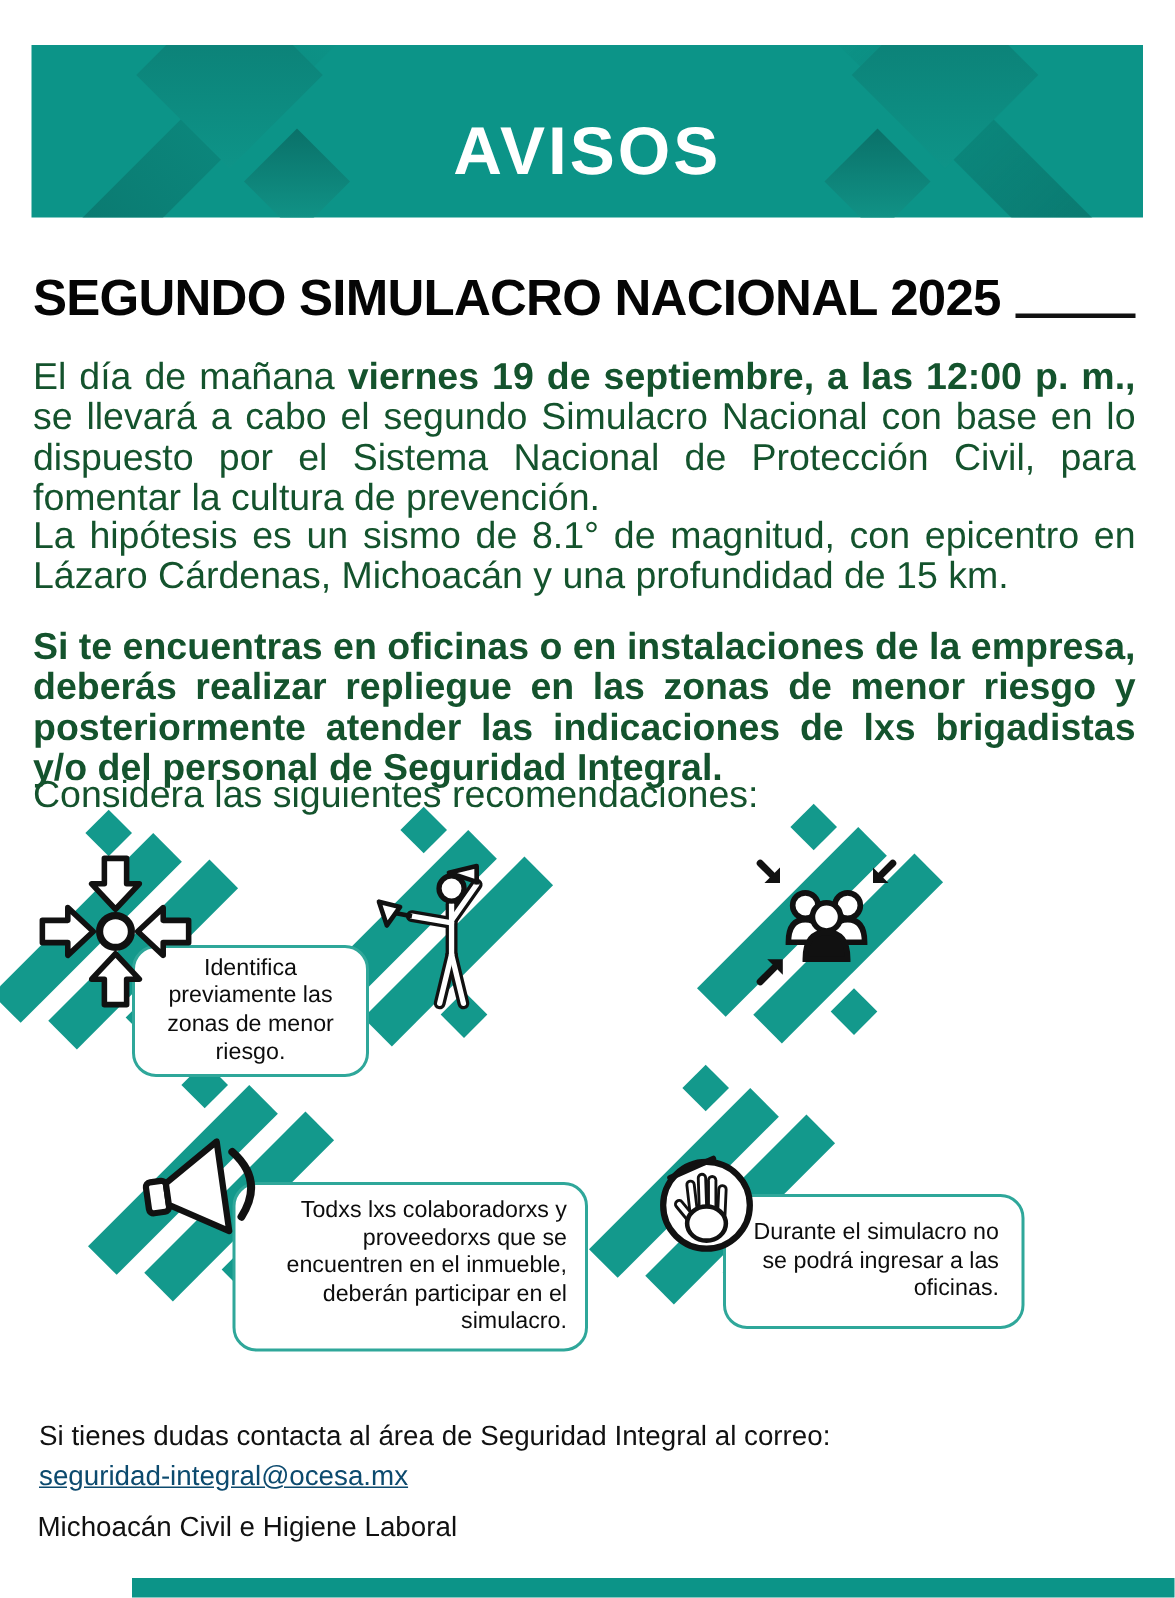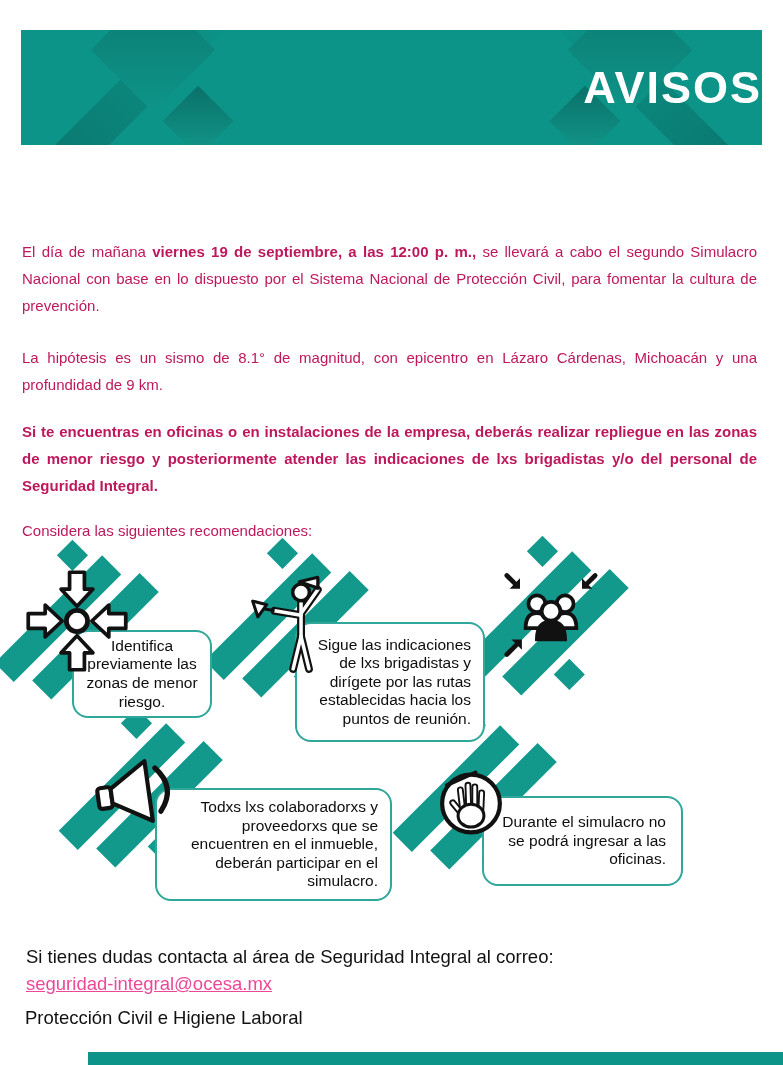--- a/index.html
+++ b/index.html
@@ -23,8 +23,8 @@
     transform:rotate(45deg);background:linear-gradient(135deg,#0b7a71,#0e9488);}
   .dl-diamond2{position:absolute;left:152px;top:66px;width:50px;height:50px;
     transform:rotate(45deg);background:linear-gradient(135deg,#0a7169,#12988b);}
-  .banner-text{position:absolute;inset:0;z-index:2;display:flex;flex-direction:column;
-    align-items:flex-end;justify-content:center;}
+  .banner-text{position:absolute;inset:0;z-index:2;display:flex;flex-direction:row;
+    align-items:flex-start;justify-content:center;margin-top:48px;}
   .banner-line1{font-size:45px;font-weight:bold;color:#ffffff;letter-spacing:2px;line-height:1;}
   .banner-line2{font-size:41px;font-weight:bold;color:transparent;-webkit-text-stroke:1.6px #ffffff;
     letter-spacing:3px;line-height:1;margin-top:-9px;}

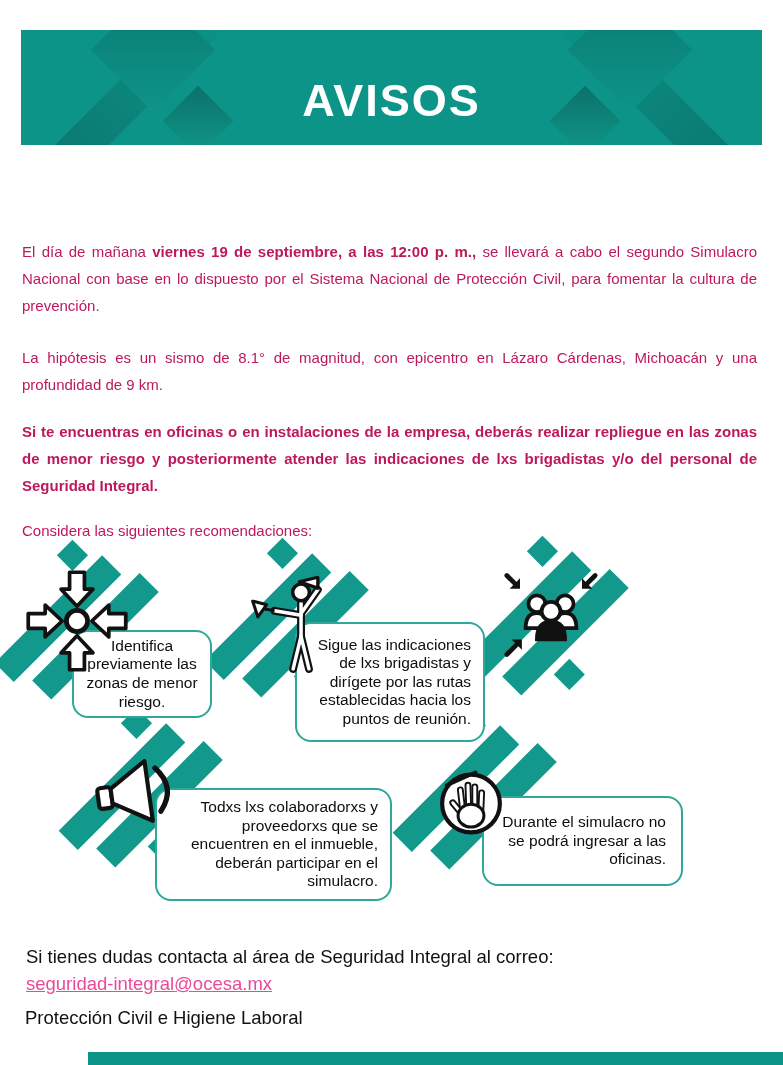--- a/index.html
+++ b/index.html
@@ -109,6 +109,10 @@
     </div>
   </header>
 
+  <div class="title-row">
+    <h1>SEGUNDO SIMULACRO NACIONAL 2025</h1>
+    <div class="title-rule"></div>
+  </div>
 
   <p class="para p1"><span>El día de mañana </span><b>viernes 19 de septiembre, a las 12:00 p. m.,</b><span> se llevará a cabo el segundo Simulacro Nacional con base en lo dispuesto por el Sistema Nacional de Protección Civil, para fomentar la cultura de prevención.</span></p>
 

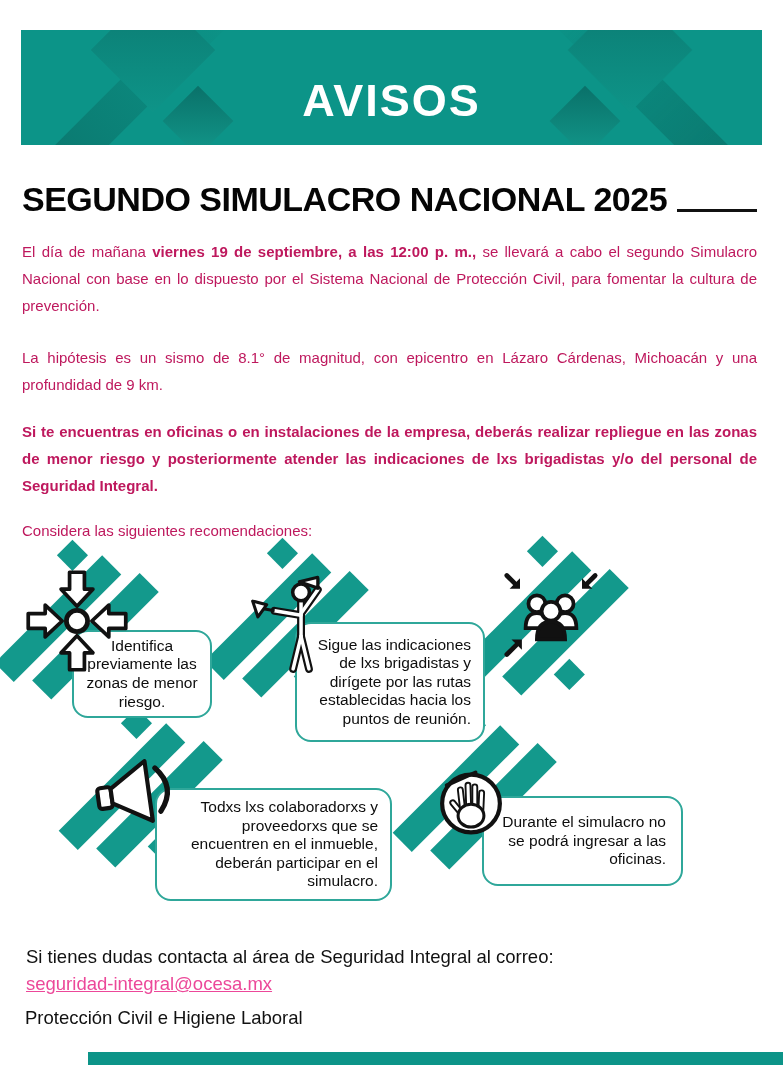--- a/index.html
+++ b/index.html
@@ -35,8 +35,8 @@
   .title-rule{flex:1;border-bottom:3px solid #111;margin:0 0 4px 10px;min-width:60px;}
 
   
-  .para{position:absolute;left:22px;right:26px;margin:0;font-size:15px;line-height:27px;
-    text-align:justify;color:#be185d;}
+  .para{position:absolute;left:22px;right:26px;margin:0;font-size:25px;line-height:27px;
+    text-align:justify;color:#14532d;}
   .p1{top:238px;}
   .p2{top:344px;}
   .p3{top:418px;font-weight:bold;}

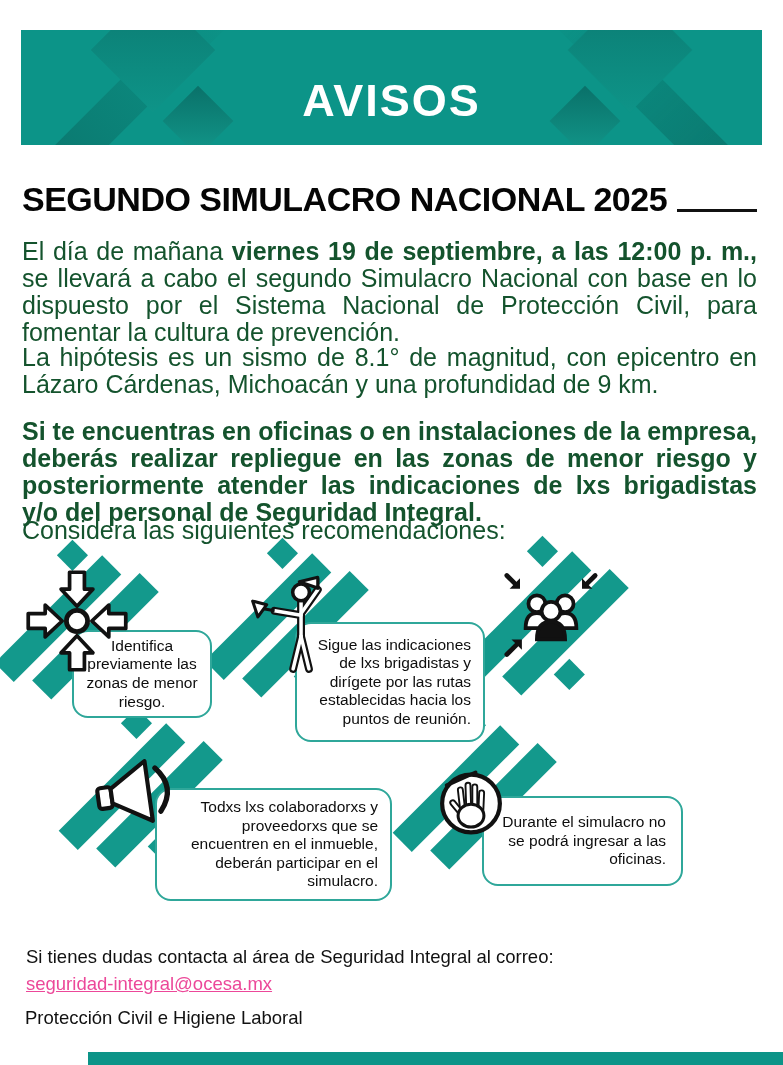--- a/index.html
+++ b/index.html
@@ -116,7 +116,7 @@
 
   <p class="para p1"><span>El día de mañana </span><b>viernes 19 de septiembre, a las 12:00 p. m.,</b><span> se llevará a cabo el segundo Simulacro Nacional con base en lo dispuesto por el Sistema Nacional de Protección Civil, para fomentar la cultura de prevención.</span></p>
 
-  <p class="para p2">La hipótesis es un sismo de 8.1° de magnitud, con epicentro en Lázaro Cárdenas, Michoacán y una profundidad de 9 km.</p>
+  <p class="para p2">La hipótesis es un sismo de 8.1° de magnitud, con epicentro en Lázaro Cárdenas, Michoacán y una profundidad de 15 km.</p>
 
   <p class="para p4">Considera las siguientes recomendaciones:</p>
 

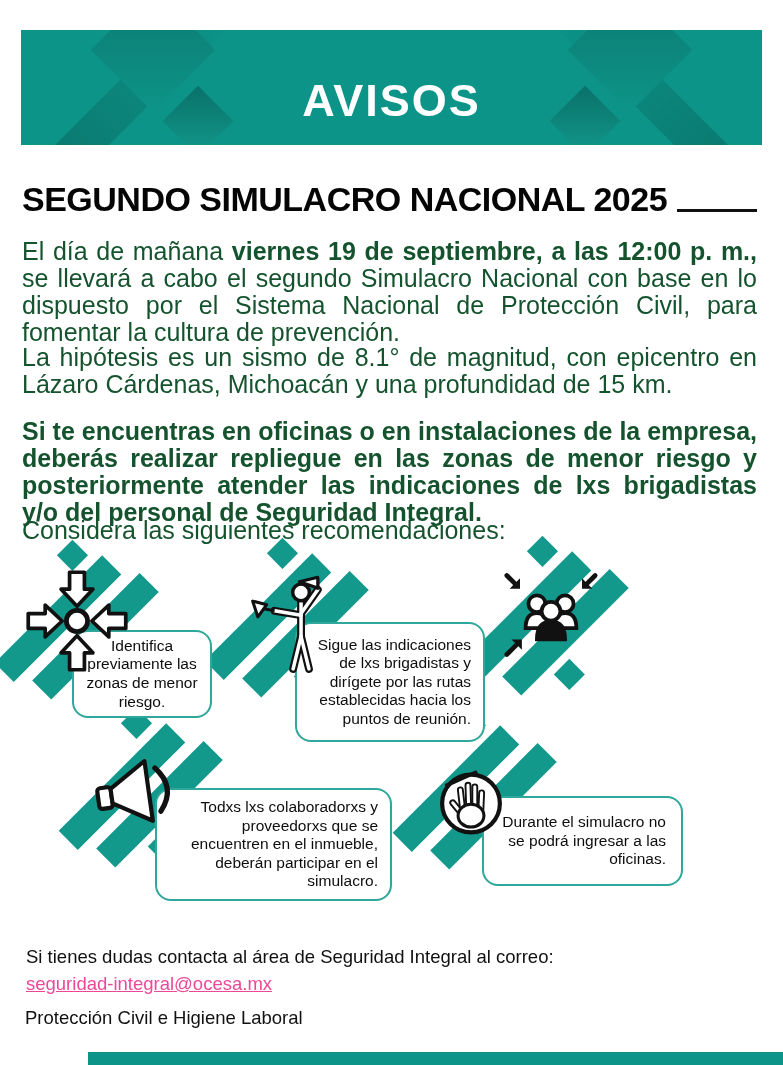--- a/index.html
+++ b/index.html
@@ -61,7 +61,7 @@
 
   .c1-stripes{left:18px;top:16px;}
   .c1-icon{left:24px;top:12px;width:106px;height:106px;}
-  .c1-box{left:72px;top:74px;width:140px;height:88px;}
+  .c1-box{left:88px;top:74px;width:158px;height:88px;}
 
   .c2-stripes{left:228px;top:14px;}
   .c2-icon{left:250px;top:8px;width:88px;height:120px;}

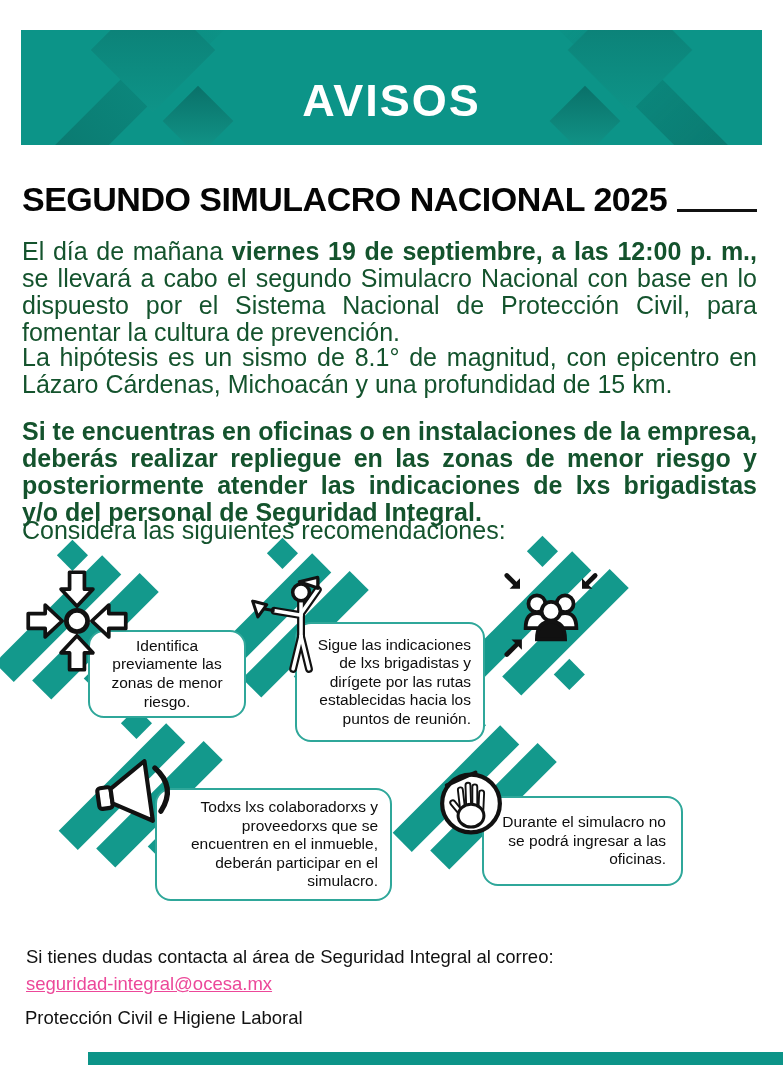--- a/index.html
+++ b/index.html
@@ -174,9 +174,6 @@
       <path class="ln" d="M28 41 L12 38" stroke-width="3.5"></path>
       <path class="fw" d="M3 30 L19 34 L9 48 Z" stroke-width="3.5" stroke-linejoin="round"></path>
     </svg>
-    <div class="box right c2-box">
-      <span>Sigue las indicaciones de lxs brigadistas y dirígete por las rutas establecidas hacia los puntos de reunión.</span>
-    </div>
 
     <div class="stripes c3-stripes">
       <div class="srot">

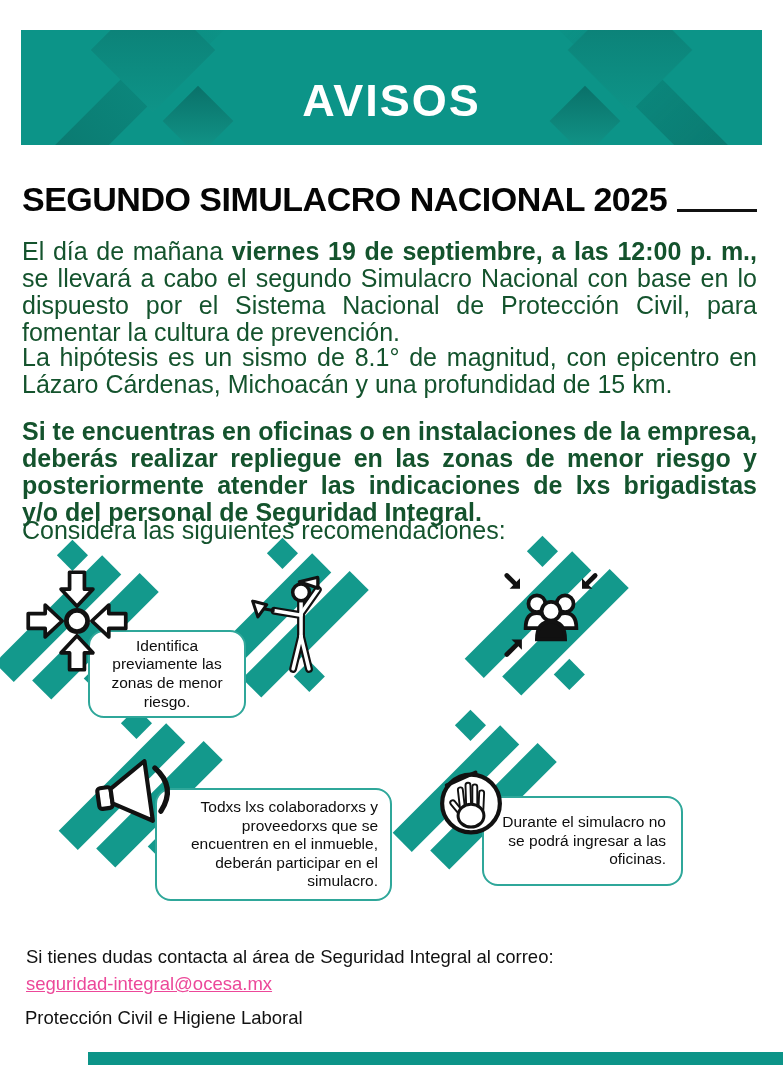--- a/index.html
+++ b/index.html
@@ -81,7 +81,7 @@
 
   
   .contact{position:absolute;top:942px;left:25px;right:26px;margin:1px;font-size:18.5px;line-height:27px;}
-  .email{color:#ec4899;text-decoration:underline;}
+  .email{color:#0c4a6e;text-decoration:underline;}
   .dept{position:absolute;top:1007px;left:25px;margin:0;font-size:18.5px;}
   .bottom-bar{position:absolute;bottom:0;left:88px;right:0;height:13px;background:#0c9488;}
 

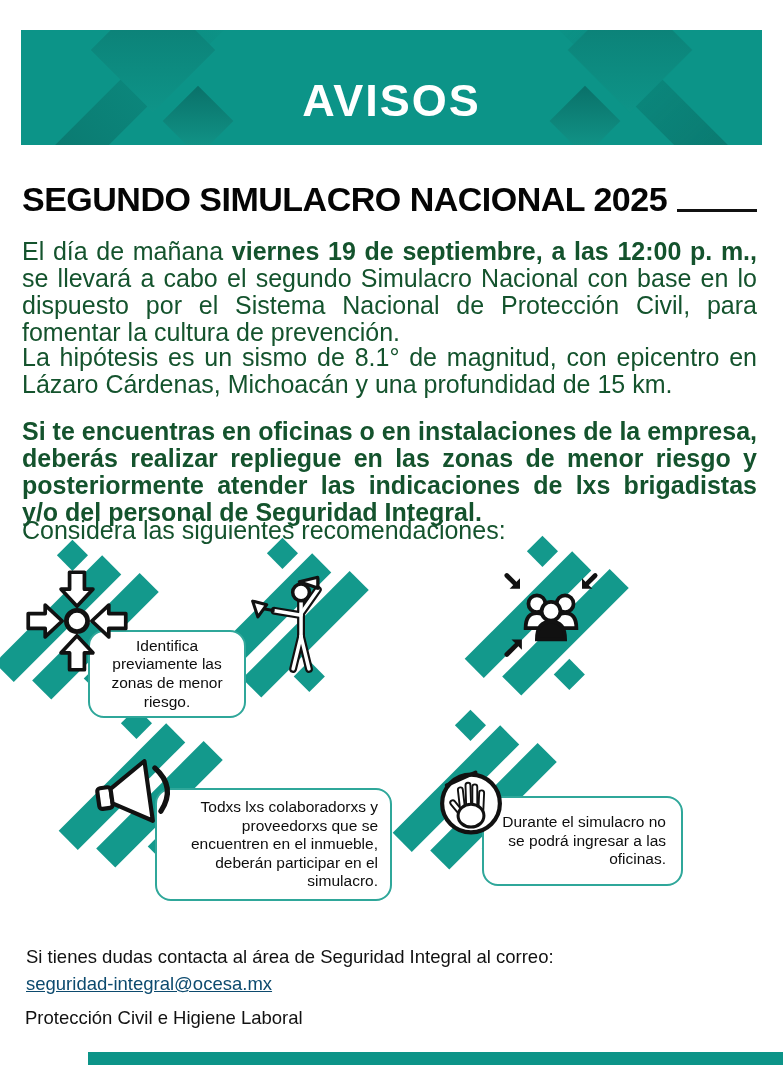--- a/index.html
+++ b/index.html
@@ -258,7 +258,7 @@
     <a class="email" href="#">seguridad-integral@ocesa.mx</a>
   </p>
 
-  <p class="dept">Protección Civil e Higiene Laboral</p>
+  <p class="dept">Michoacán Civil e Higiene Laboral</p>
 
   <div class="bottom-bar"></div>
 

